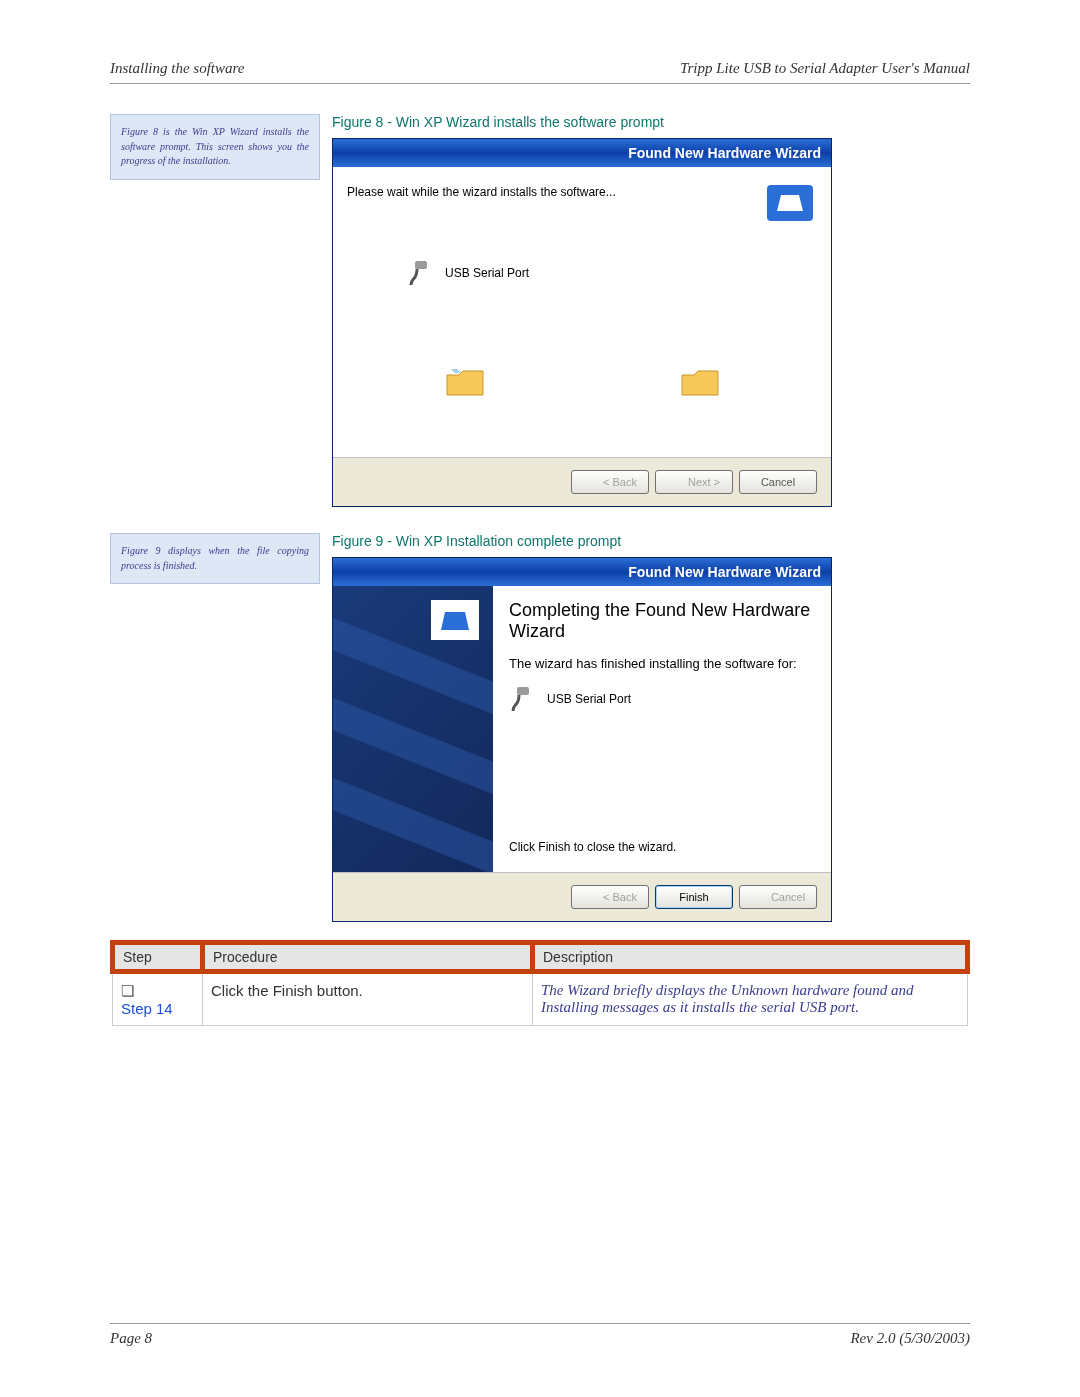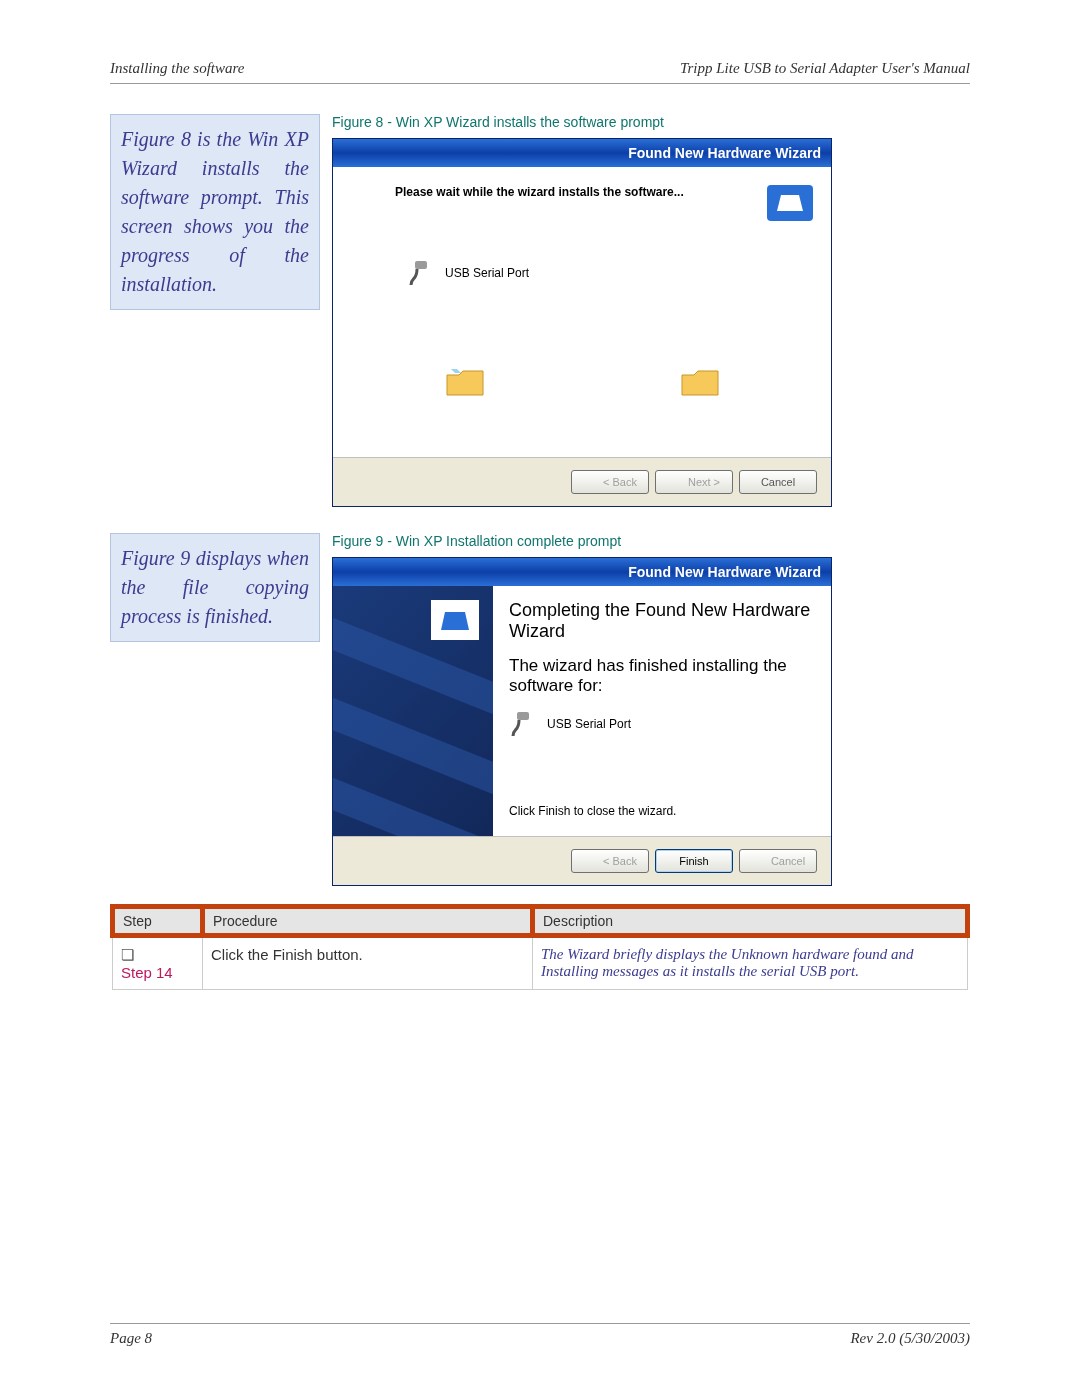--- a/index.html
+++ b/index.html
@@ -43,7 +43,7 @@
     padding: 10px 10px;
     font-style: italic;
     font-family: Georgia, serif;
-    font-size: 20px;
+    font-size: 10px;
     line-height: 1.45;
     color: #3B3B90;
     text-align: justify;

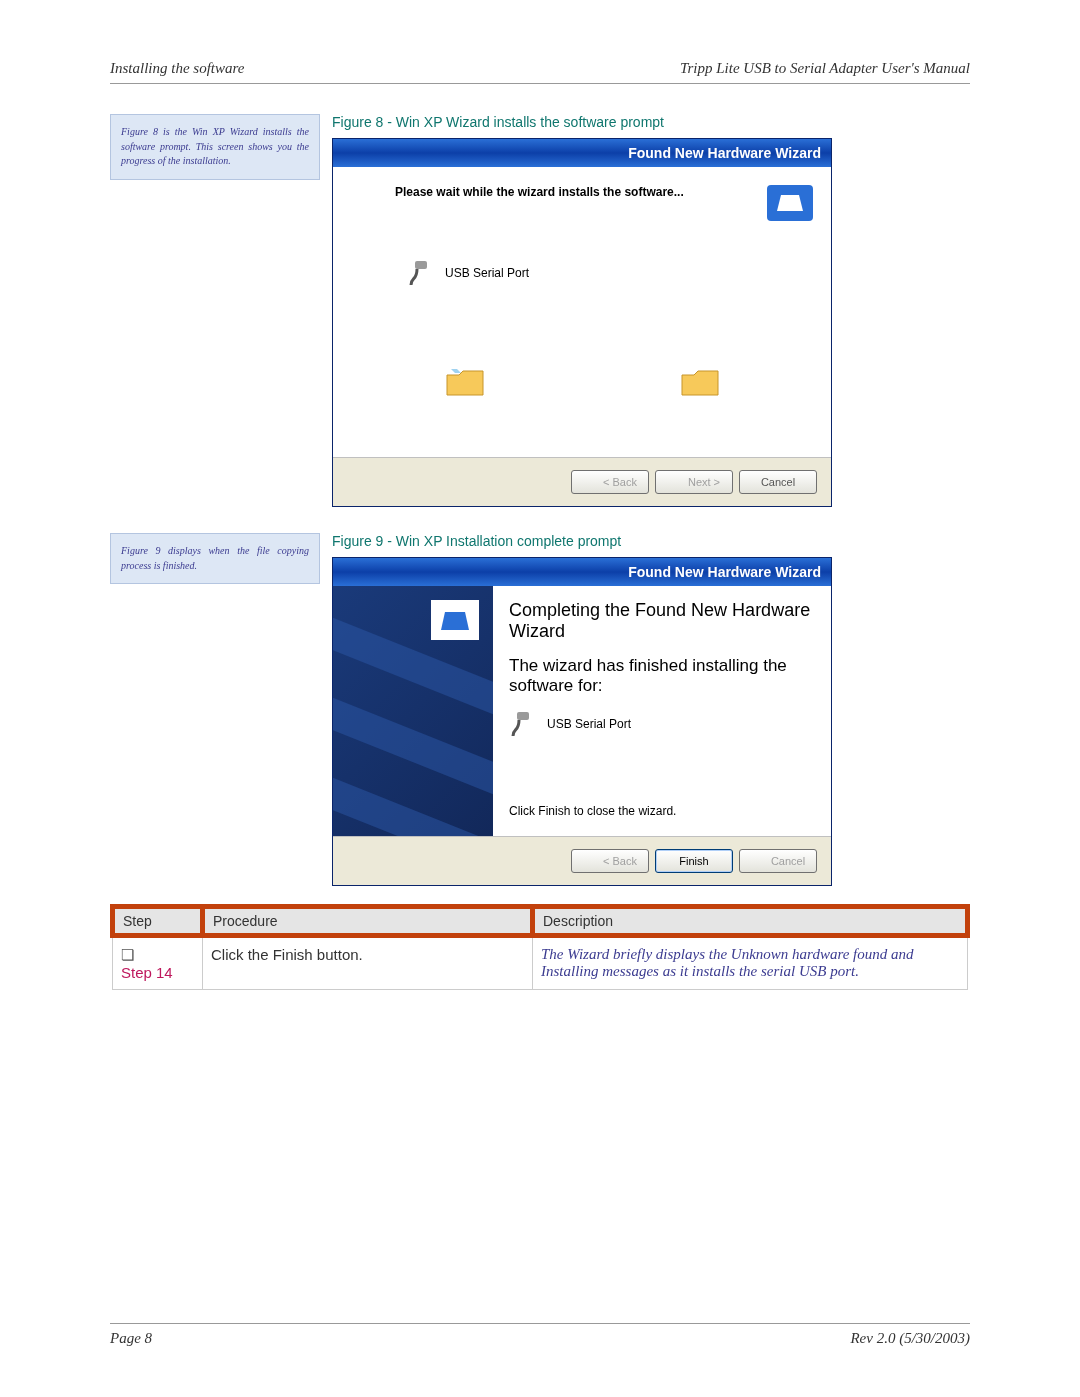--- a/index.html
+++ b/index.html
@@ -74,9 +74,8 @@
   }
   .xp-body-white .msg {
     font-family: Tahoma, Arial, sans-serif;
-    font-weight: bold;
+    font-weight: normal;
     font-size: 12px;
-    margin-left: 48px;
   }
   .hw-icon {
     width: 54px; height: 44px;

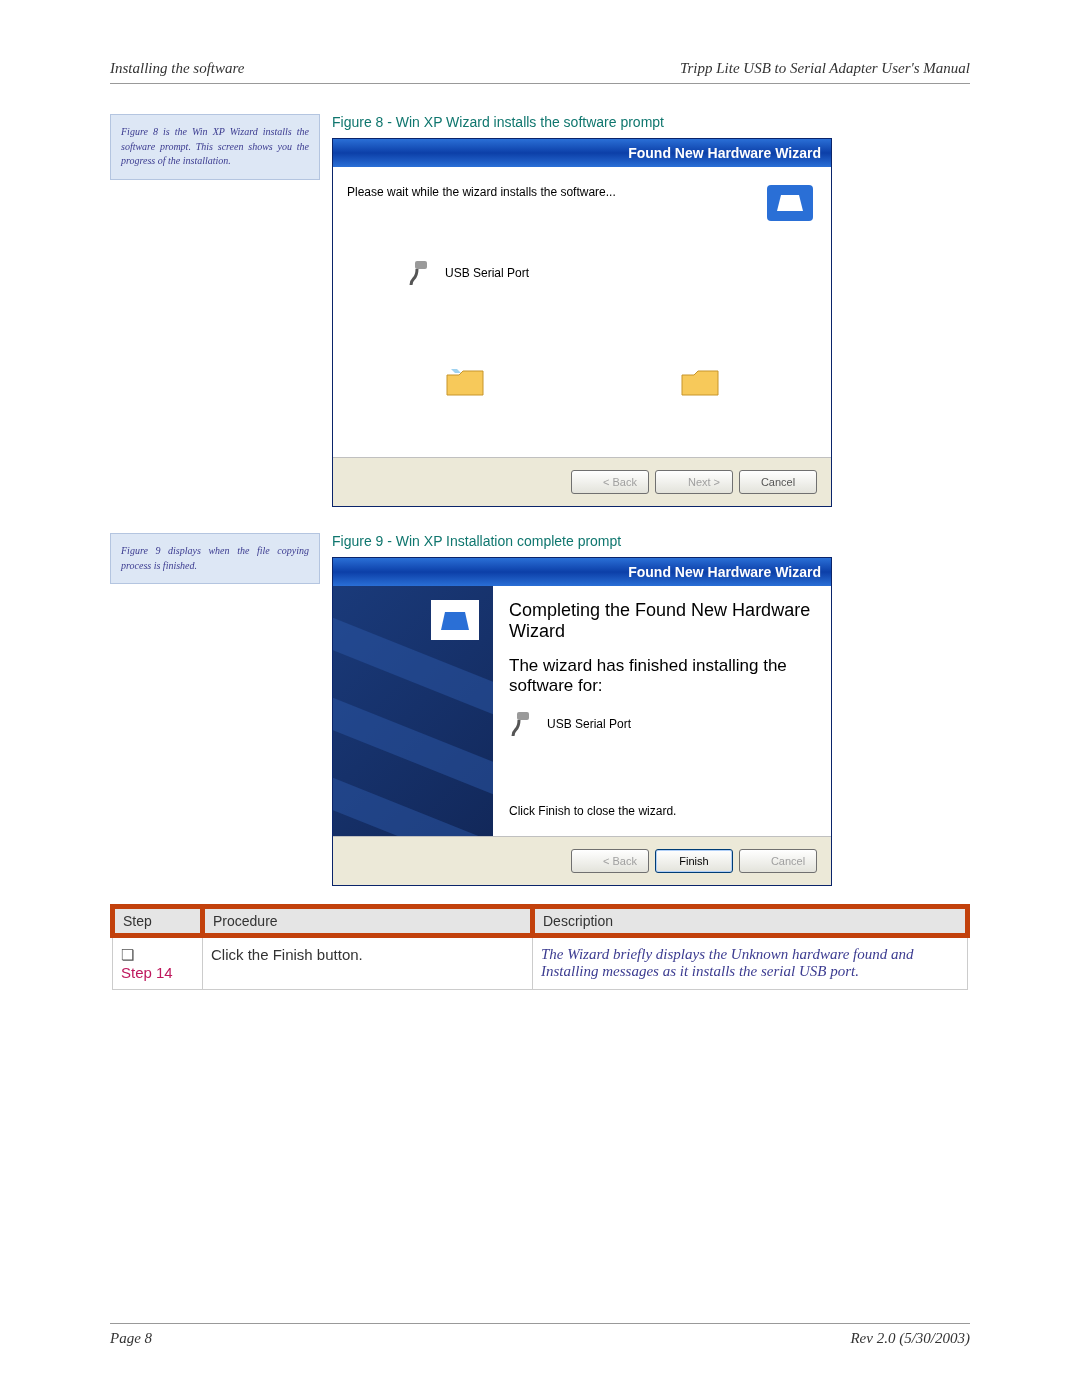--- a/index.html
+++ b/index.html
@@ -116,7 +116,7 @@
   .xp-btn.active { color: #000; border: 1px solid #003C74; box-shadow: 0 0 0 1px #B0CFF7 inset;}
   .xp-btn.disabled { color: #A0A0A0; padding-left: 20px; }
   
-  .xp-body-split { display:flex; height: 250px; }
+  .xp-body-split { display:flex; height: 286px; }
   .xp-left {
     width: 160px;
     background: #1A3A7A;

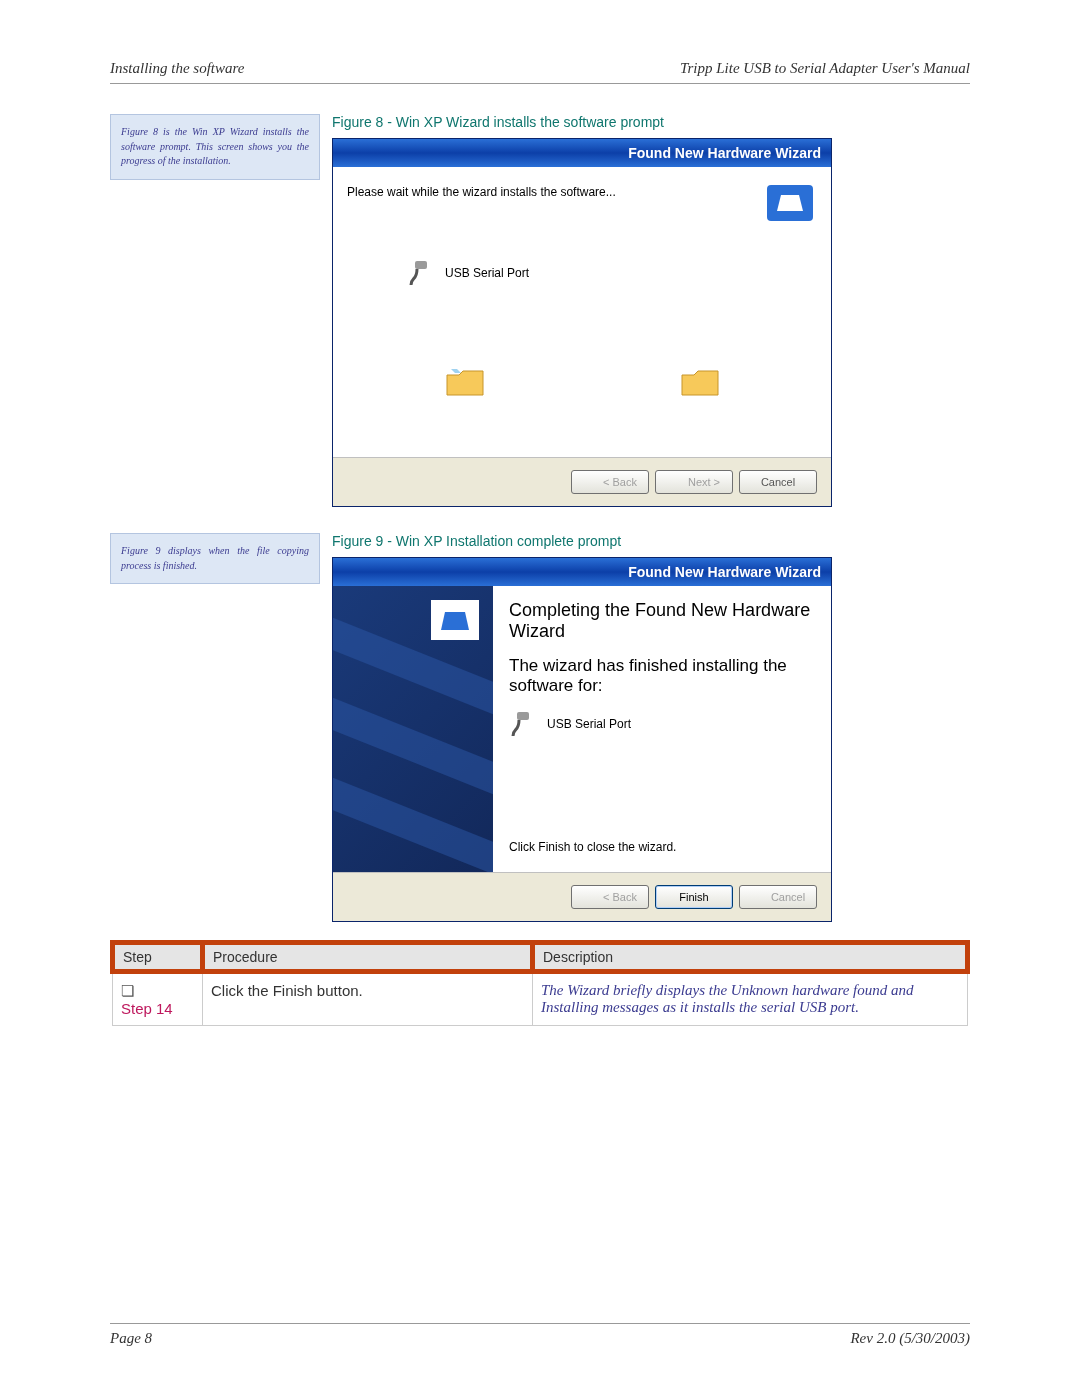--- a/index.html
+++ b/index.html
@@ -145,7 +145,7 @@
     margin-bottom: 14px;
   }
   .xp-right .subtext {
-    font-size: 17px;
+    font-size: 13px;
     margin-bottom: 10px;
   }
   .xp-right .device-row2 {

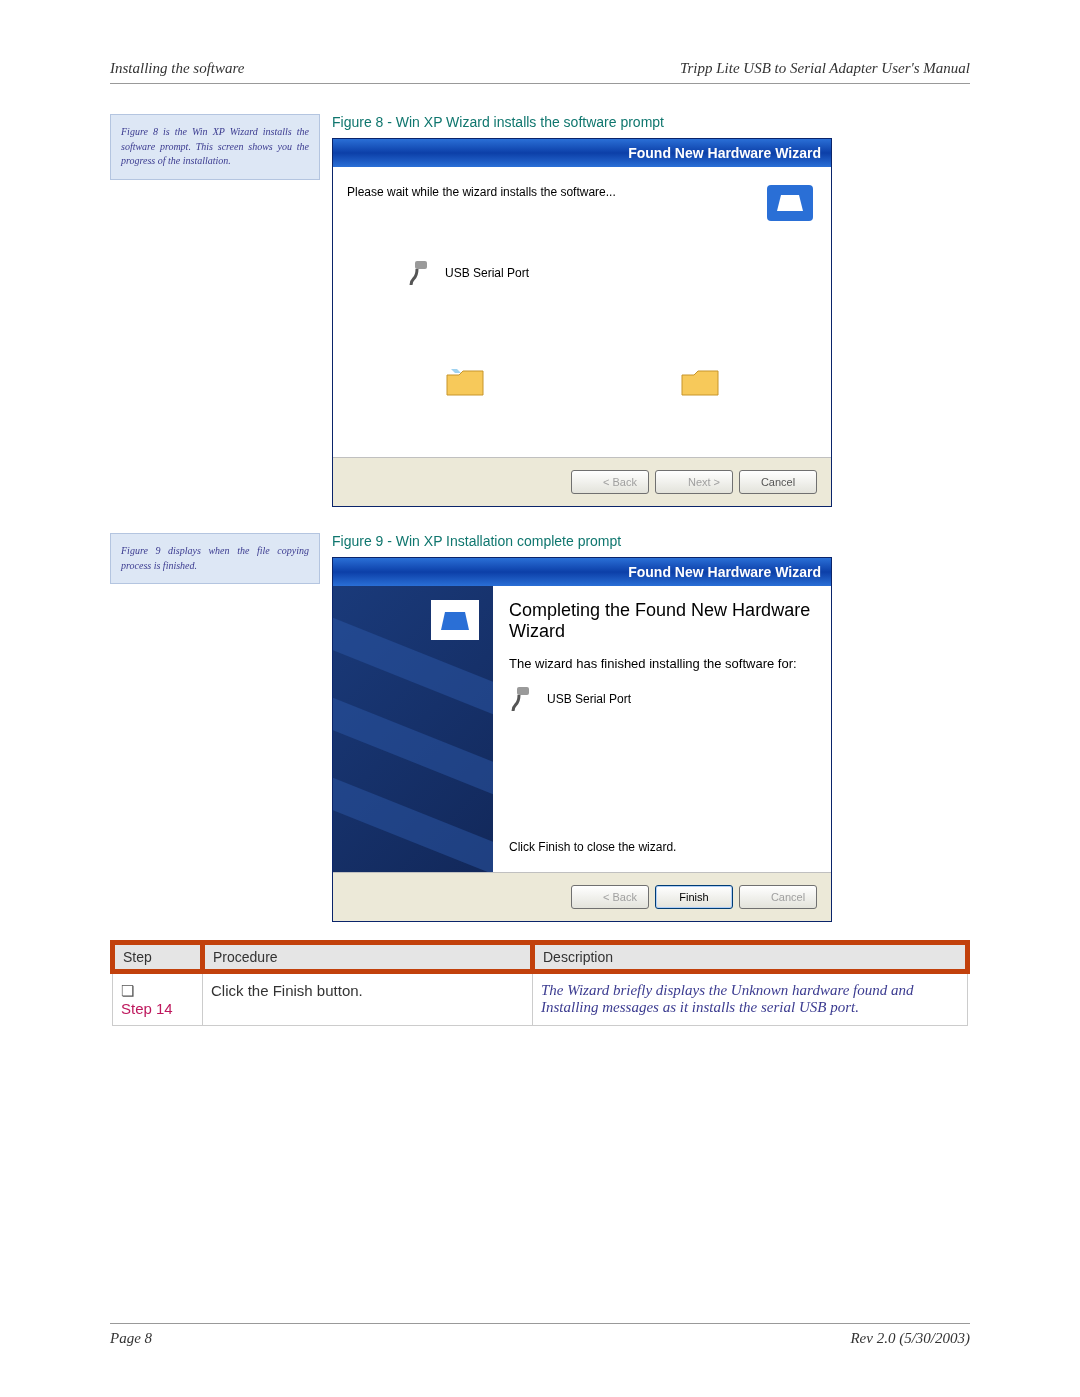--- a/index.html
+++ b/index.html
@@ -177,7 +177,7 @@
     vertical-align: top;
     border: 1px solid #ccc;
   }
-  .step-num { color: #be185d; white-space: nowrap; }
+  .step-num { color: #1d4ed8; white-space: nowrap; }
   .step-check { font-family: Arial, sans-serif; color:#555; margin-right:6px;}
   .step-desc { font-style: italic; color: #3B3B90; font-family: Georgia, serif;}
 </style>

